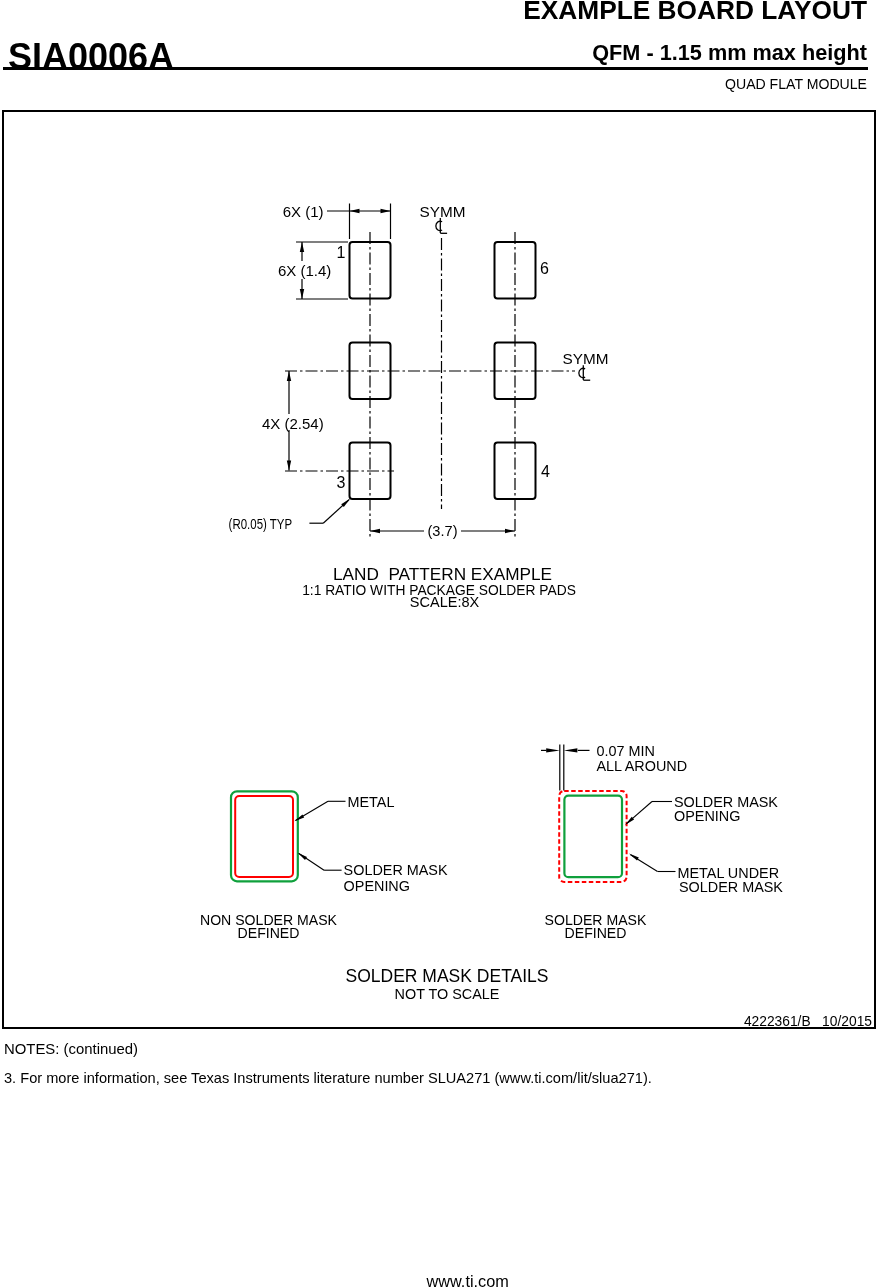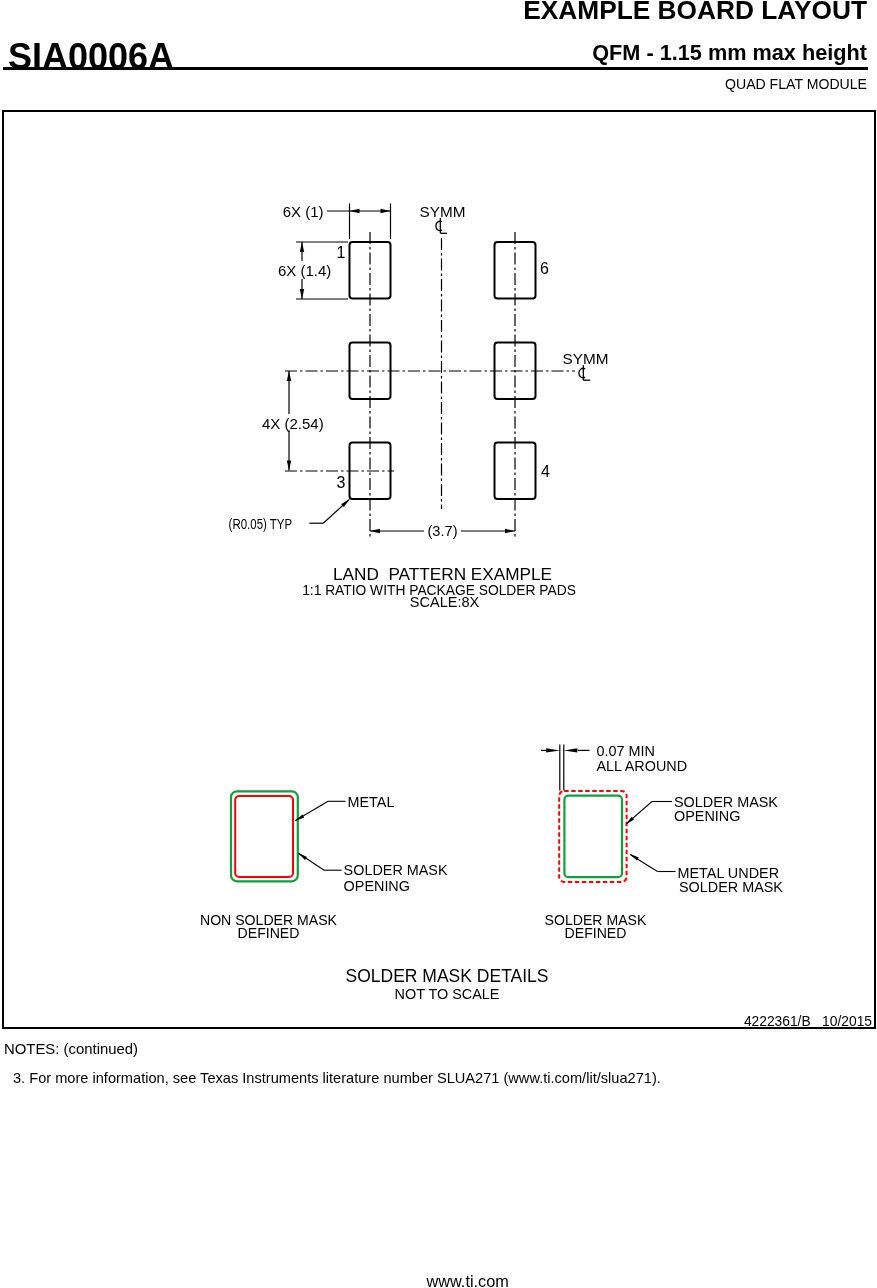--- a/index.html
+++ b/index.html
@@ -230,7 +230,7 @@
 
 <div class="abs" style="left:4px;top:1041px;font-size:14.9px;text-align:center;">NOTES: (continued)</div>
 
-<div class="abs" style="left:13px;top:1070px;font-size:14.6px;">3. For more information, see Texas Instruments literature number SLUA271 (www.ti.com/lit/slua271).</div>
+<div class="abs" style="left:4px;top:1070px;font-size:14.6px;">3. For more information, see Texas Instruments literature number SLUA271 (www.ti.com/lit/slua271).</div>
 
 <div class="abs" style="left:426.5px;top:1271.8px;font-size:16.3px;">www.ti.com</div>
 

